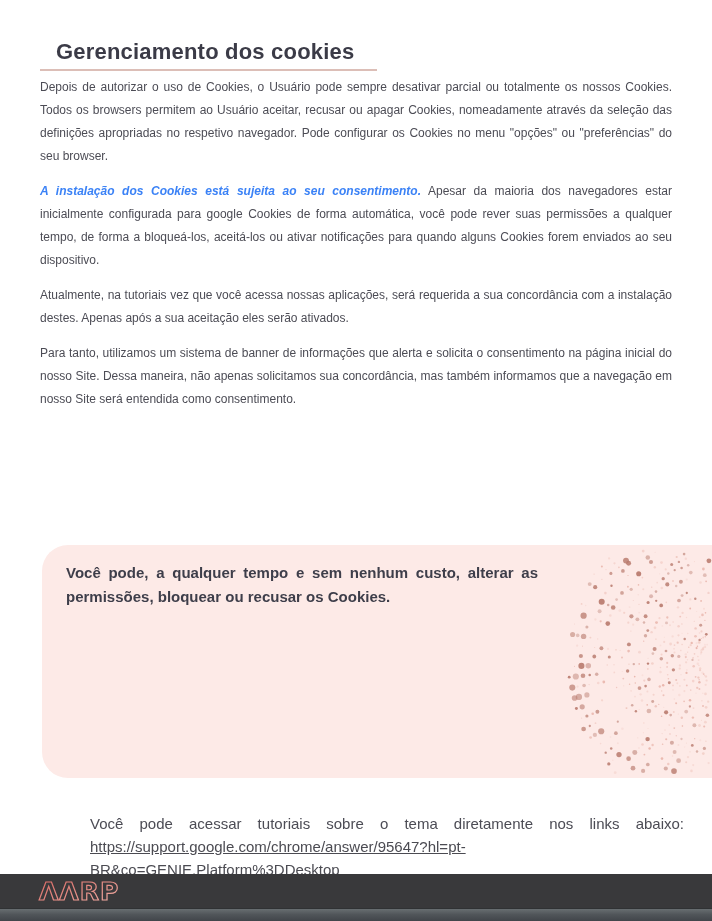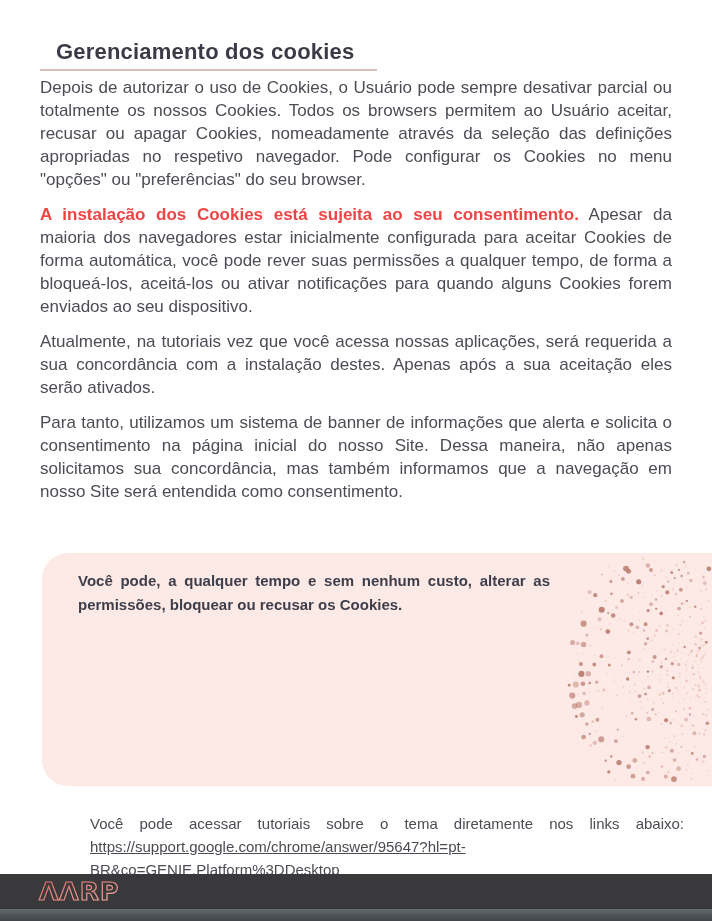--- a/index.html
+++ b/index.html
@@ -20,7 +20,7 @@
   }
   .bodycopy{
     position:absolute;left:40px;top:76px;width:632px;
-    font-size:17px;line-height:23px;color:#4c4c55;
+    font-size:12px;line-height:23px;color:#4c4c55;
     text-align:justify;
   }
   .bodycopy p{margin:0 0 12px 0;}

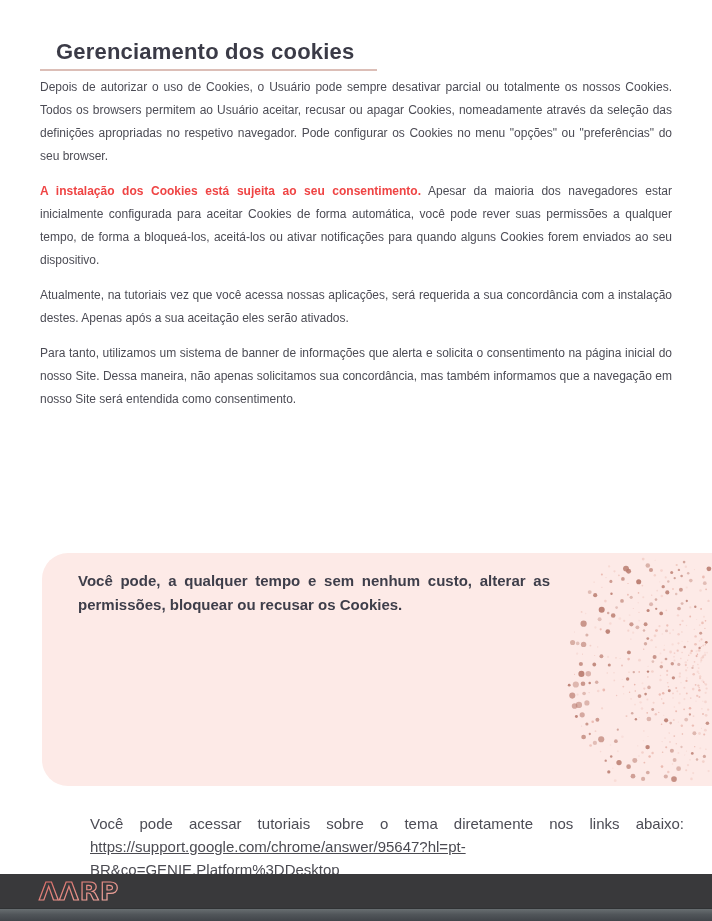--- a/index.html
+++ b/index.html
@@ -24,7 +24,7 @@
     text-align:justify;
   }
   .bodycopy p{margin:0 0 12px 0;}
-  .bodycopy strong{color:#ef4444;}
+  .bodycopy strong{color:#3b82f6;font-style:italic;}
   .hbox{
     position:absolute;left:42px;top:545px;width:670px;height:233px;
     background:#fdeae7;border-radius:26px 0 0 26px;

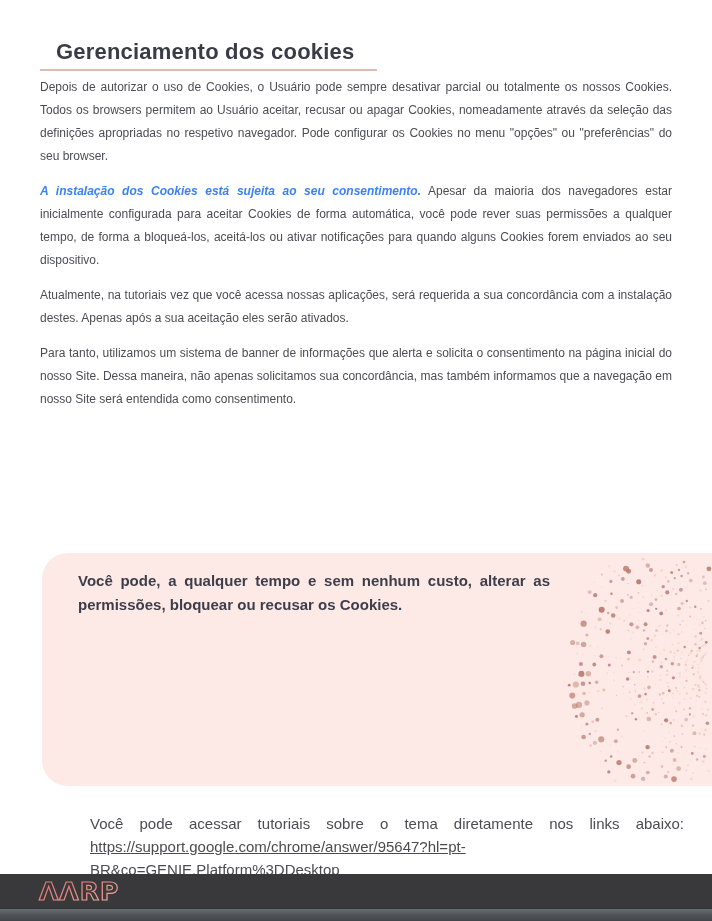--- a/index.html
+++ b/index.html
@@ -66,7 +66,7 @@
 
   <div class="bodycopy">
     <p>Depois de autorizar o uso de Cookies, o Usuário pode sempre desativar parcial ou totalmente os nossos Cookies. Todos os browsers permitem ao Usuário aceitar, recusar ou apagar Cookies, nomeadamente através da seleção das definições apropriadas no respetivo navegador. Pode configurar os Cookies no menu "opções" ou "preferências" do seu browser.</p>
-    <p><strong>A instalação dos Cookies está sujeita ao seu consentimento.</strong> <span>Apesar da maioria dos navegadores estar inicialmente configurada para aceitar Cookies de forma automática, você pode rever suas permissões a qualquer tempo, de forma a bloqueá-los, aceitá-los ou ativar notificações para quando alguns Cookies forem enviados ao seu dispositivo.</span></p>
+    <p><strong>A instalação dos Cookies está sujeita ao seu consentimento.</strong> <span>Apesar da maioria dos navegadores estar inicialmente configurada para google Cookies de forma automática, você pode rever suas permissões a qualquer tempo, de forma a bloqueá-los, aceitá-los ou ativar notificações para quando alguns Cookies forem enviados ao seu dispositivo.</span></p>
     <p>Atualmente, na tutoriais vez que você acessa nossas aplicações, será requerida a sua concordância com a instalação destes. Apenas após a sua aceitação eles serão ativados.</p>
     <p>Para tanto, utilizamos um sistema de banner de informações que alerta e solicita o consentimento na página inicial do nosso Site. Dessa maneira, não apenas solicitamos sua concordância, mas também informamos que a navegação em nosso Site será entendida como consentimento.</p>
   </div>

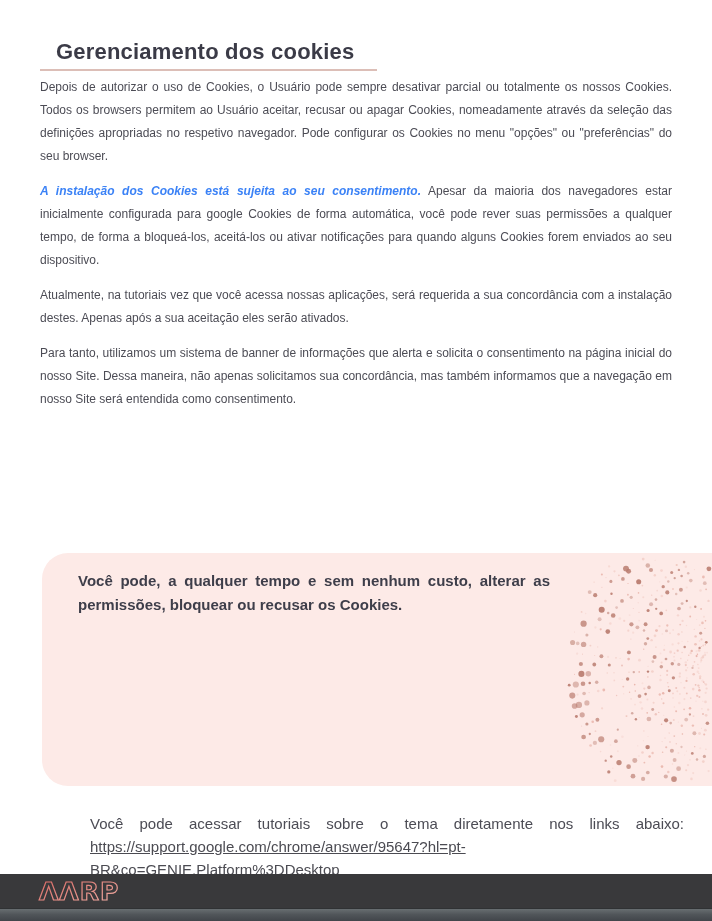--- a/index.html
+++ b/index.html
@@ -29,8 +29,7 @@
     position:absolute;left:42px;top:545px;width:670px;height:233px;
     background:#fdeae7;border-radius:26px 0 0 26px;
     overflow:hidden;box-sizing:border-box;
-    padding:16px 0 0 36px;
-    margin-top:8px;
+    padding:16px 0 0 24px;
   }
   .hbox .txt{width:472px;}
   .hbox p{

